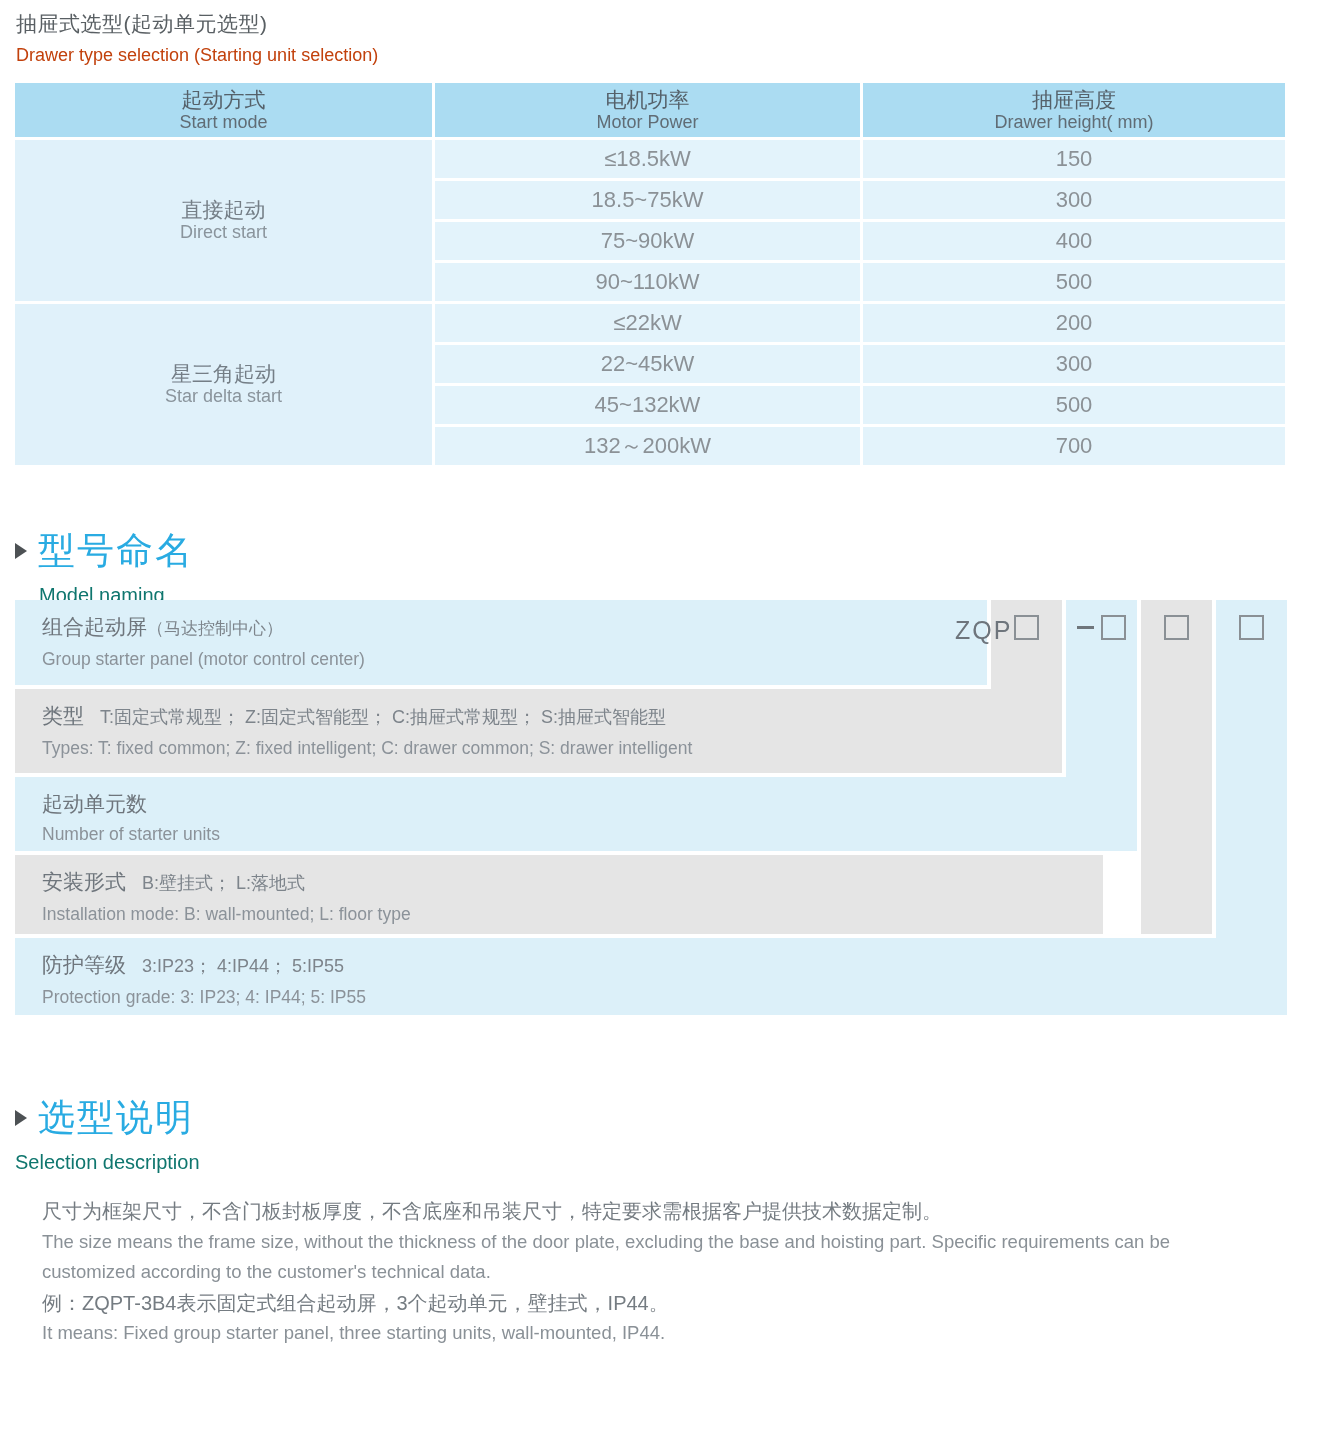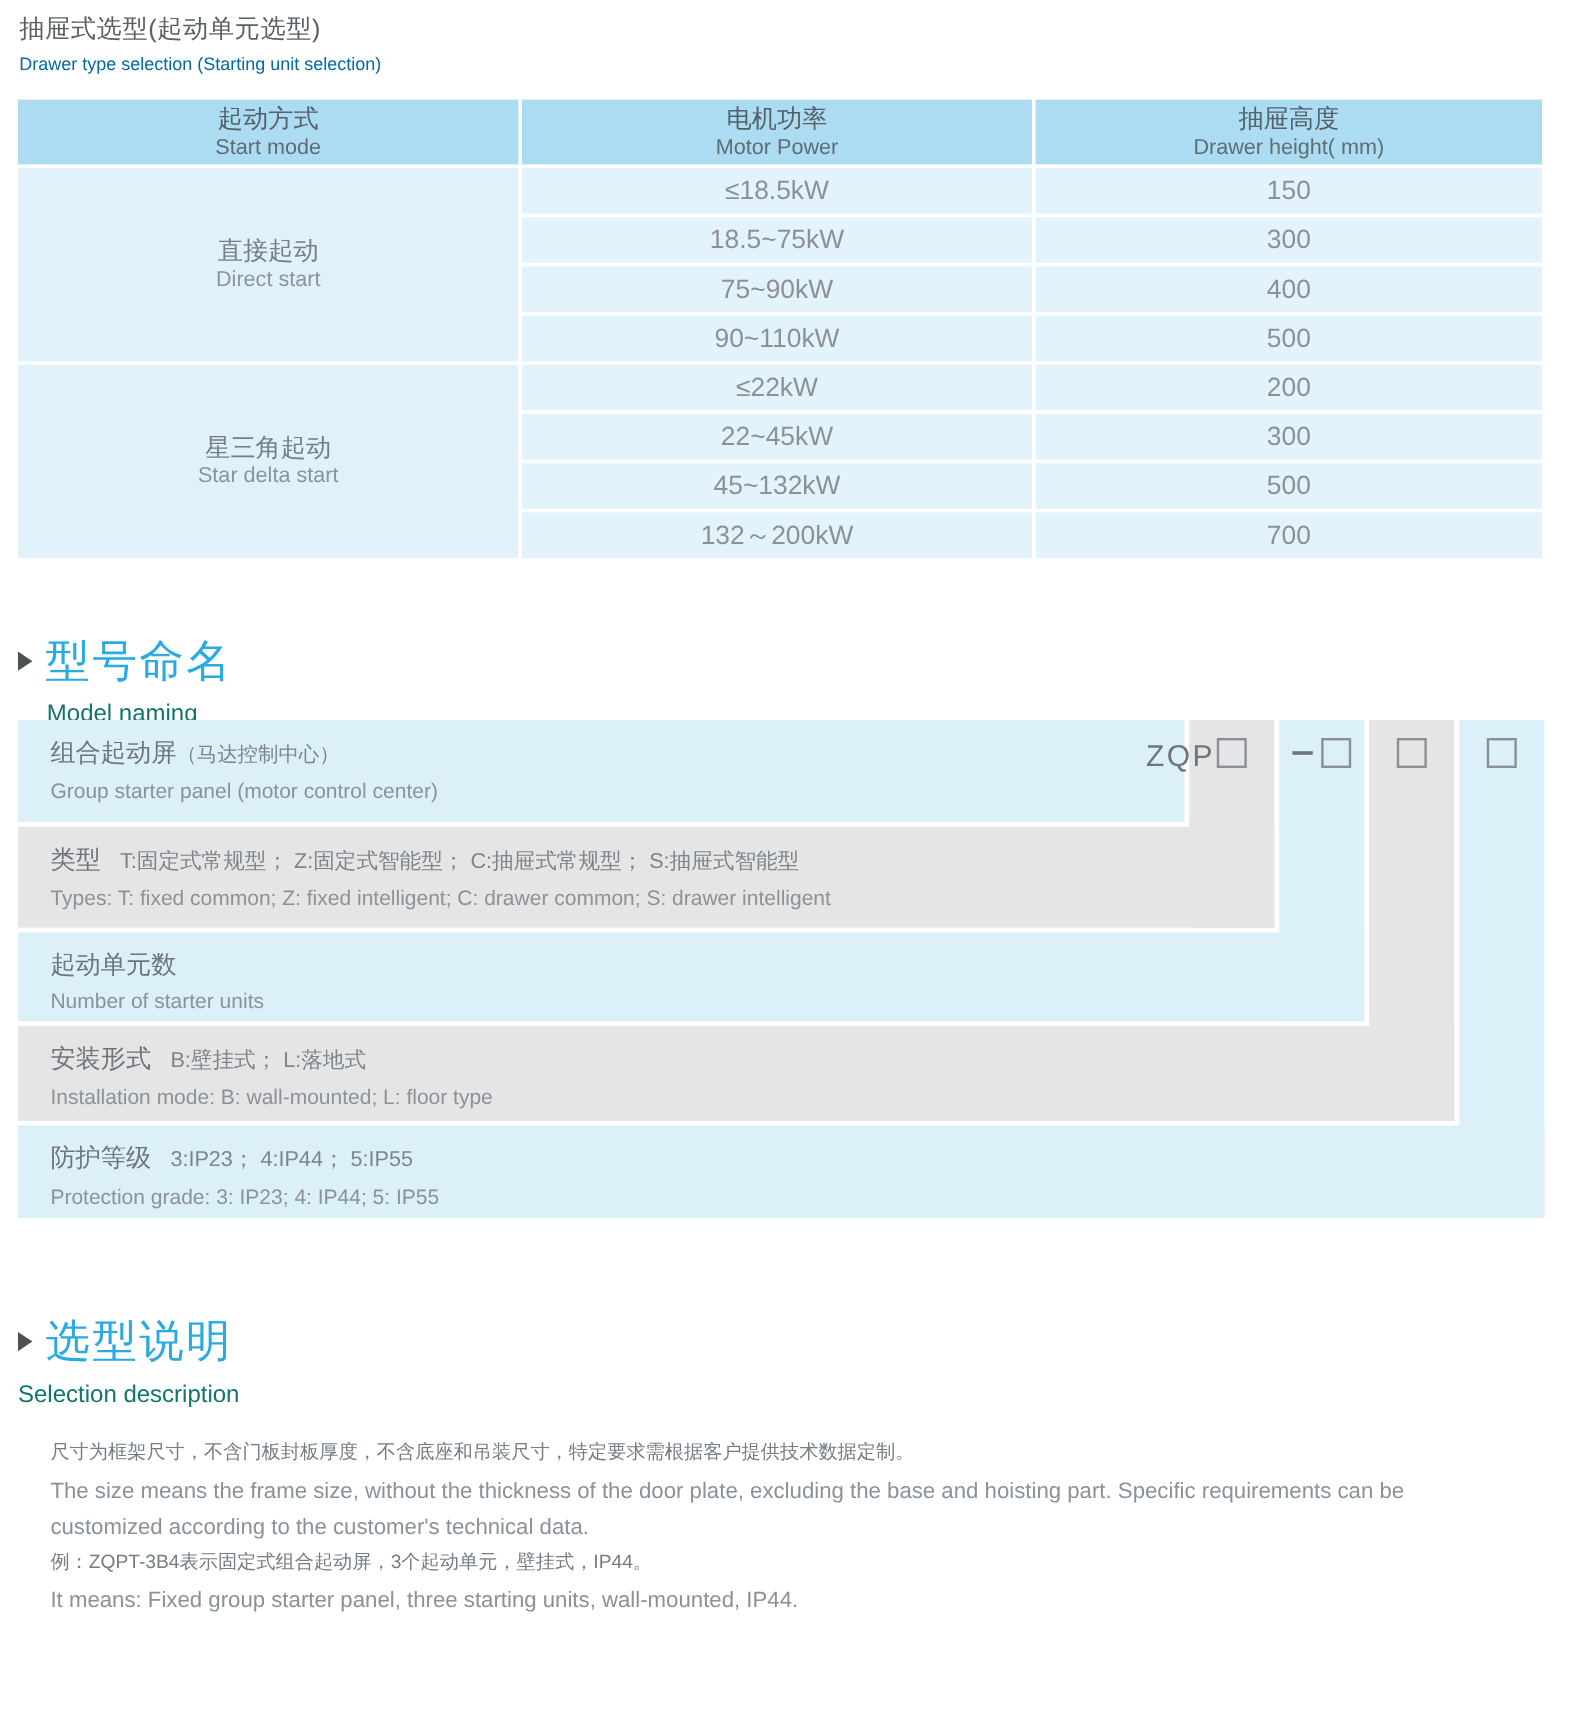--- a/index.html
+++ b/index.html
@@ -13,7 +13,7 @@
   
   .doc-head{position:absolute;left:16px;top:10px;}
   .doc-title{font-size:21px;color:#595f63;letter-spacing:.5px;}
-  .doc-subtitle{font-size:15px;color:#0369a1;margin-top:7px;}
+  .doc-subtitle{font-size:18px;color:#c2410c;margin-top:7px;}
 
   
   .sel-table{

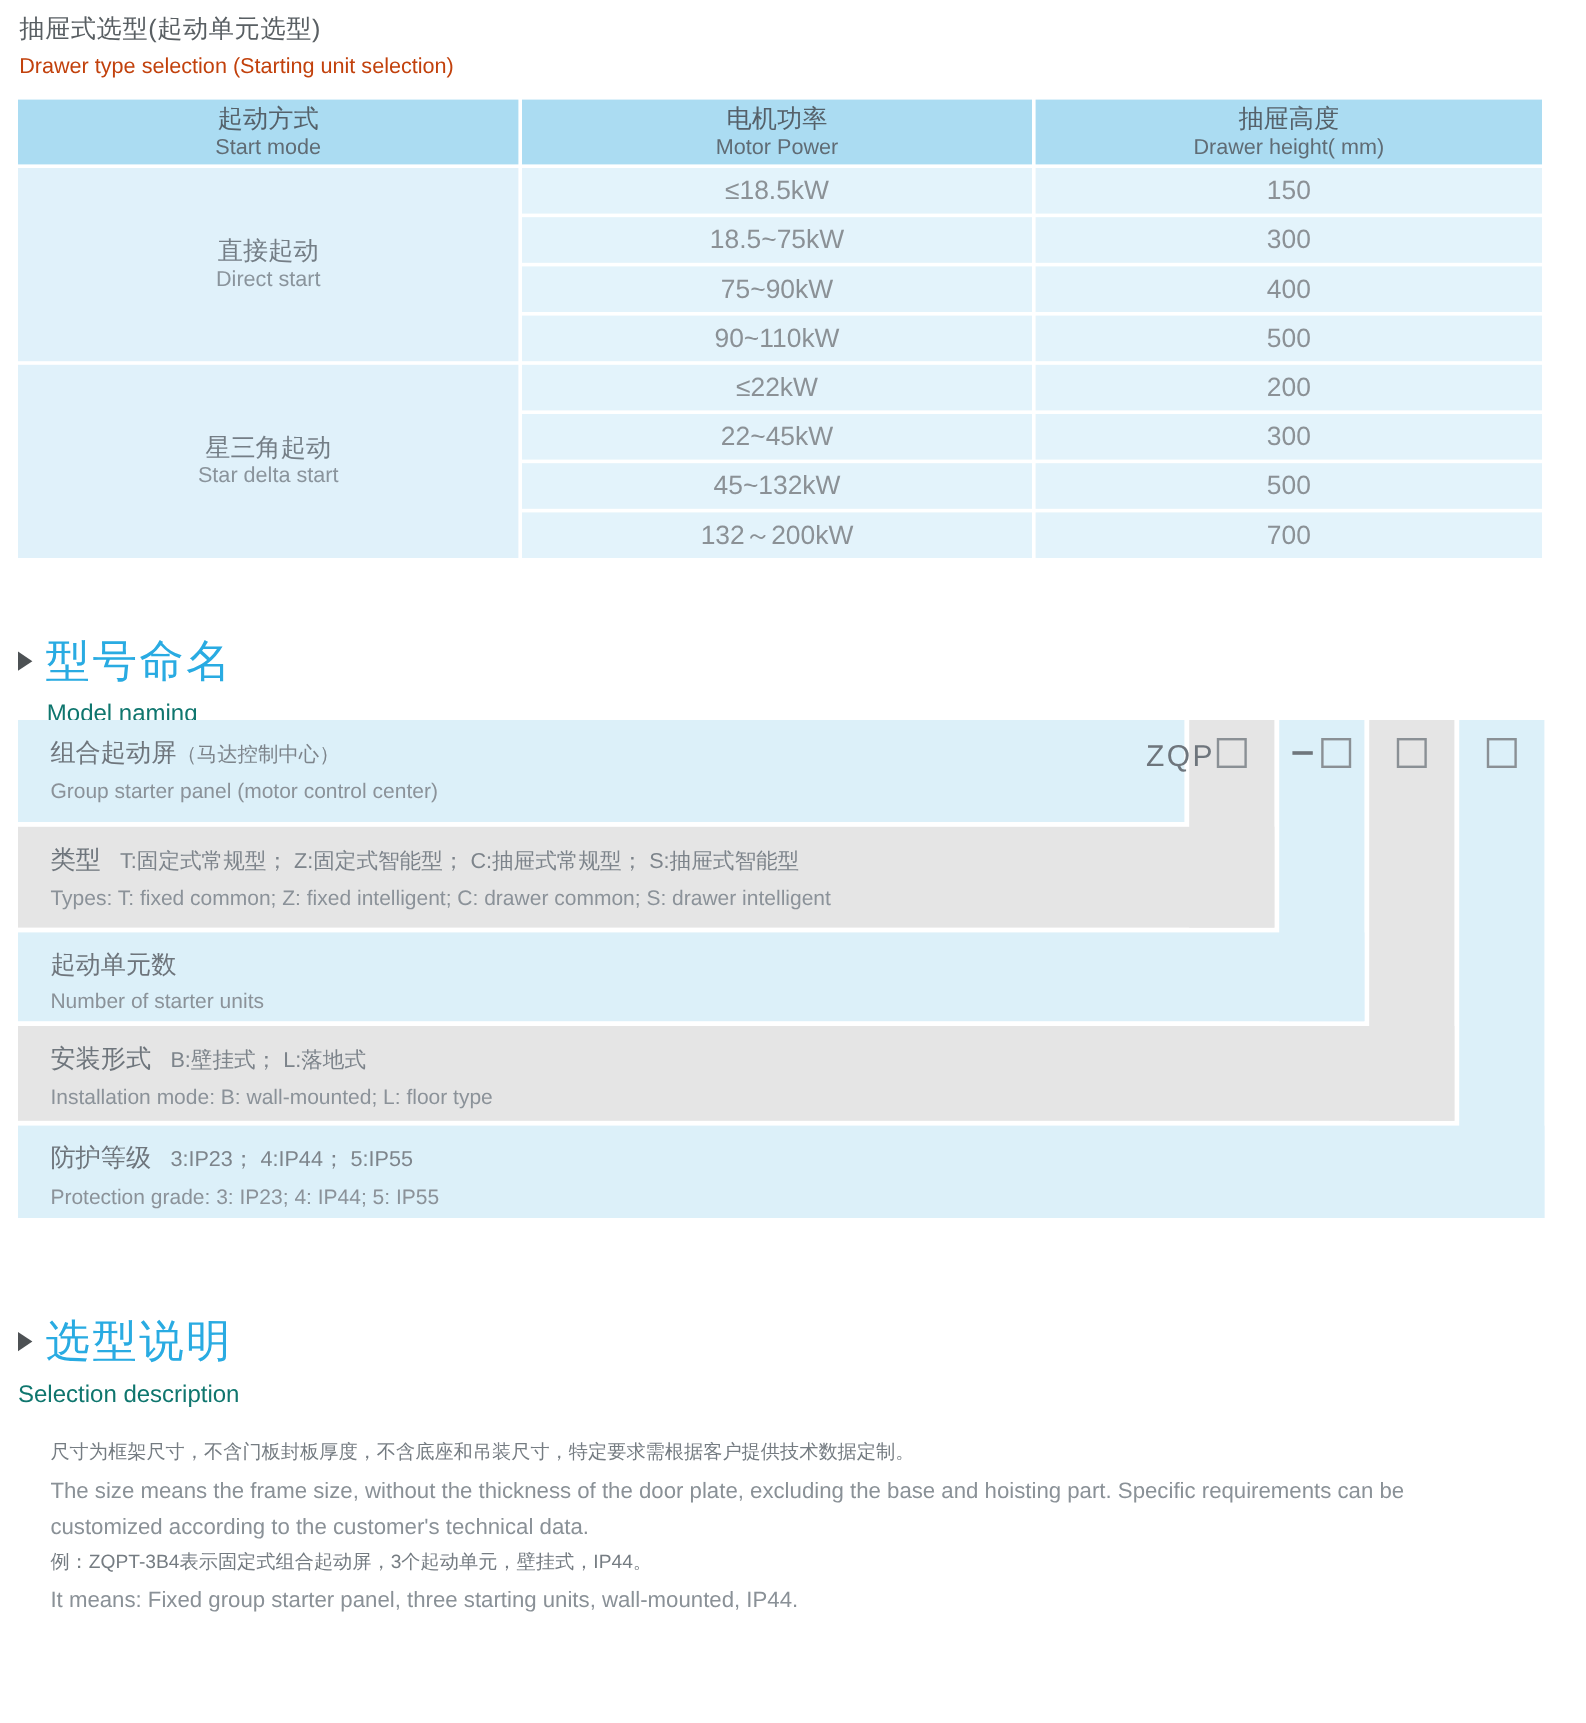--- a/index.html
+++ b/index.html
@@ -158,7 +158,7 @@
       </div>
       <div class="en-line" style="margin-top:6px;">Number of starter units</div>
     </div>
-    <div class="dblock drow gray" style="left:0;top:255px;width:1197px;height:79px;">
+    <div class="dblock drow gray" style="left:0;top:255px;width:1088px;height:79px;">
       <div class="zh-line">
         <span>安装形式</span><span class="detail">B:壁挂式； L:落地式</span>
       </div>

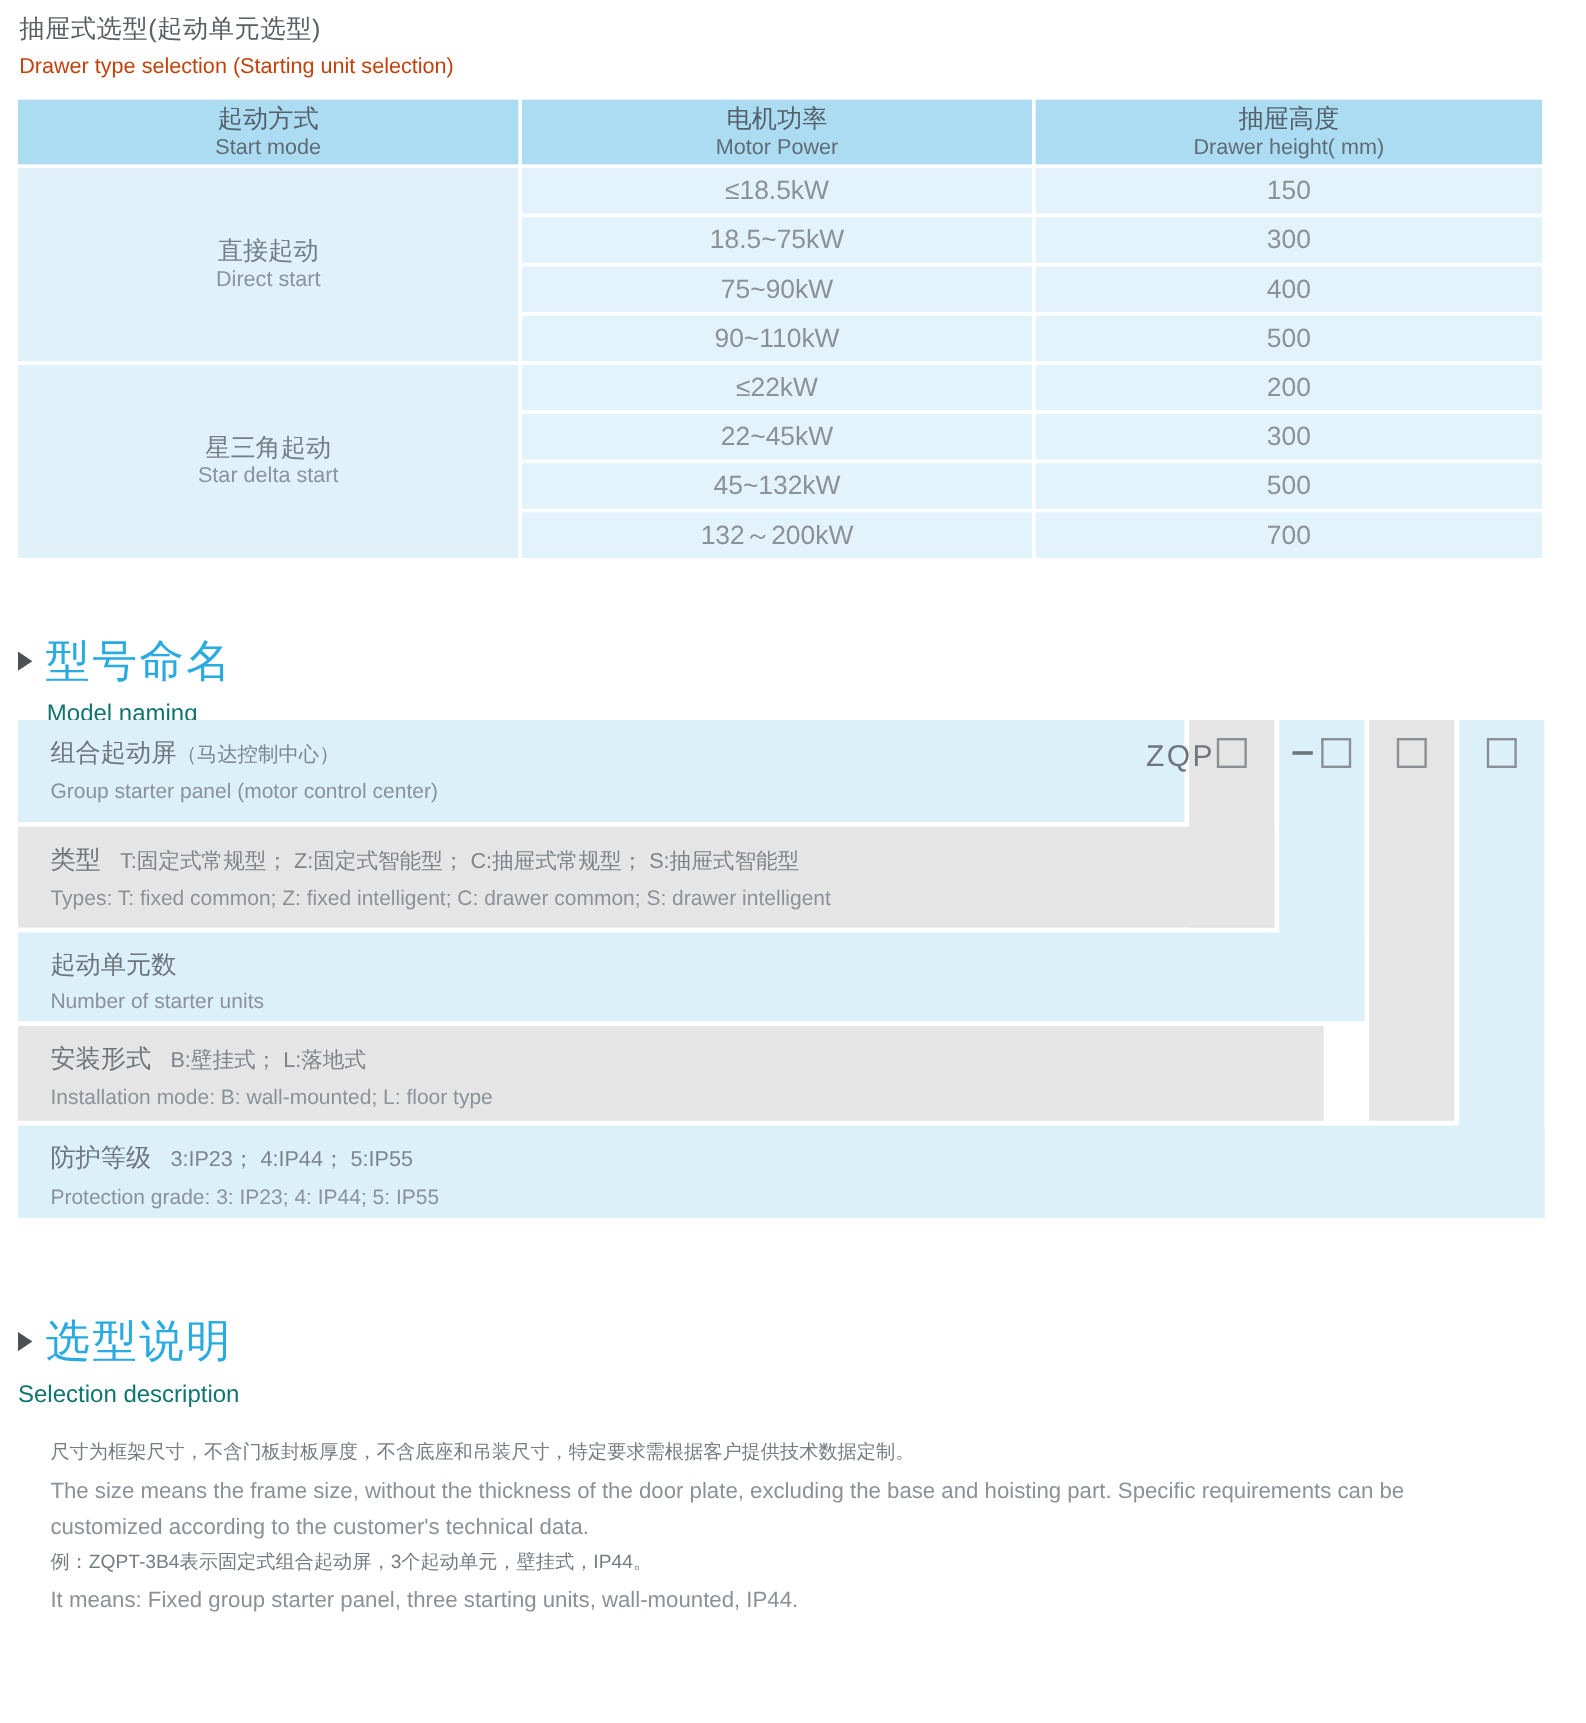--- a/index.html
+++ b/index.html
@@ -60,7 +60,7 @@
 
   
   .notes{position:absolute;left:42px;top:1196px;width:1250px;}
-  .note-zh{font-size:16px;color:#757c82;line-height:30.5px;}
+  .note-zh{font-size:20px;color:#757c82;line-height:30.5px;}
   .note-en{font-size:18.5px;color:#8a9197;line-height:30.5px;}
 </style>
 </head>

